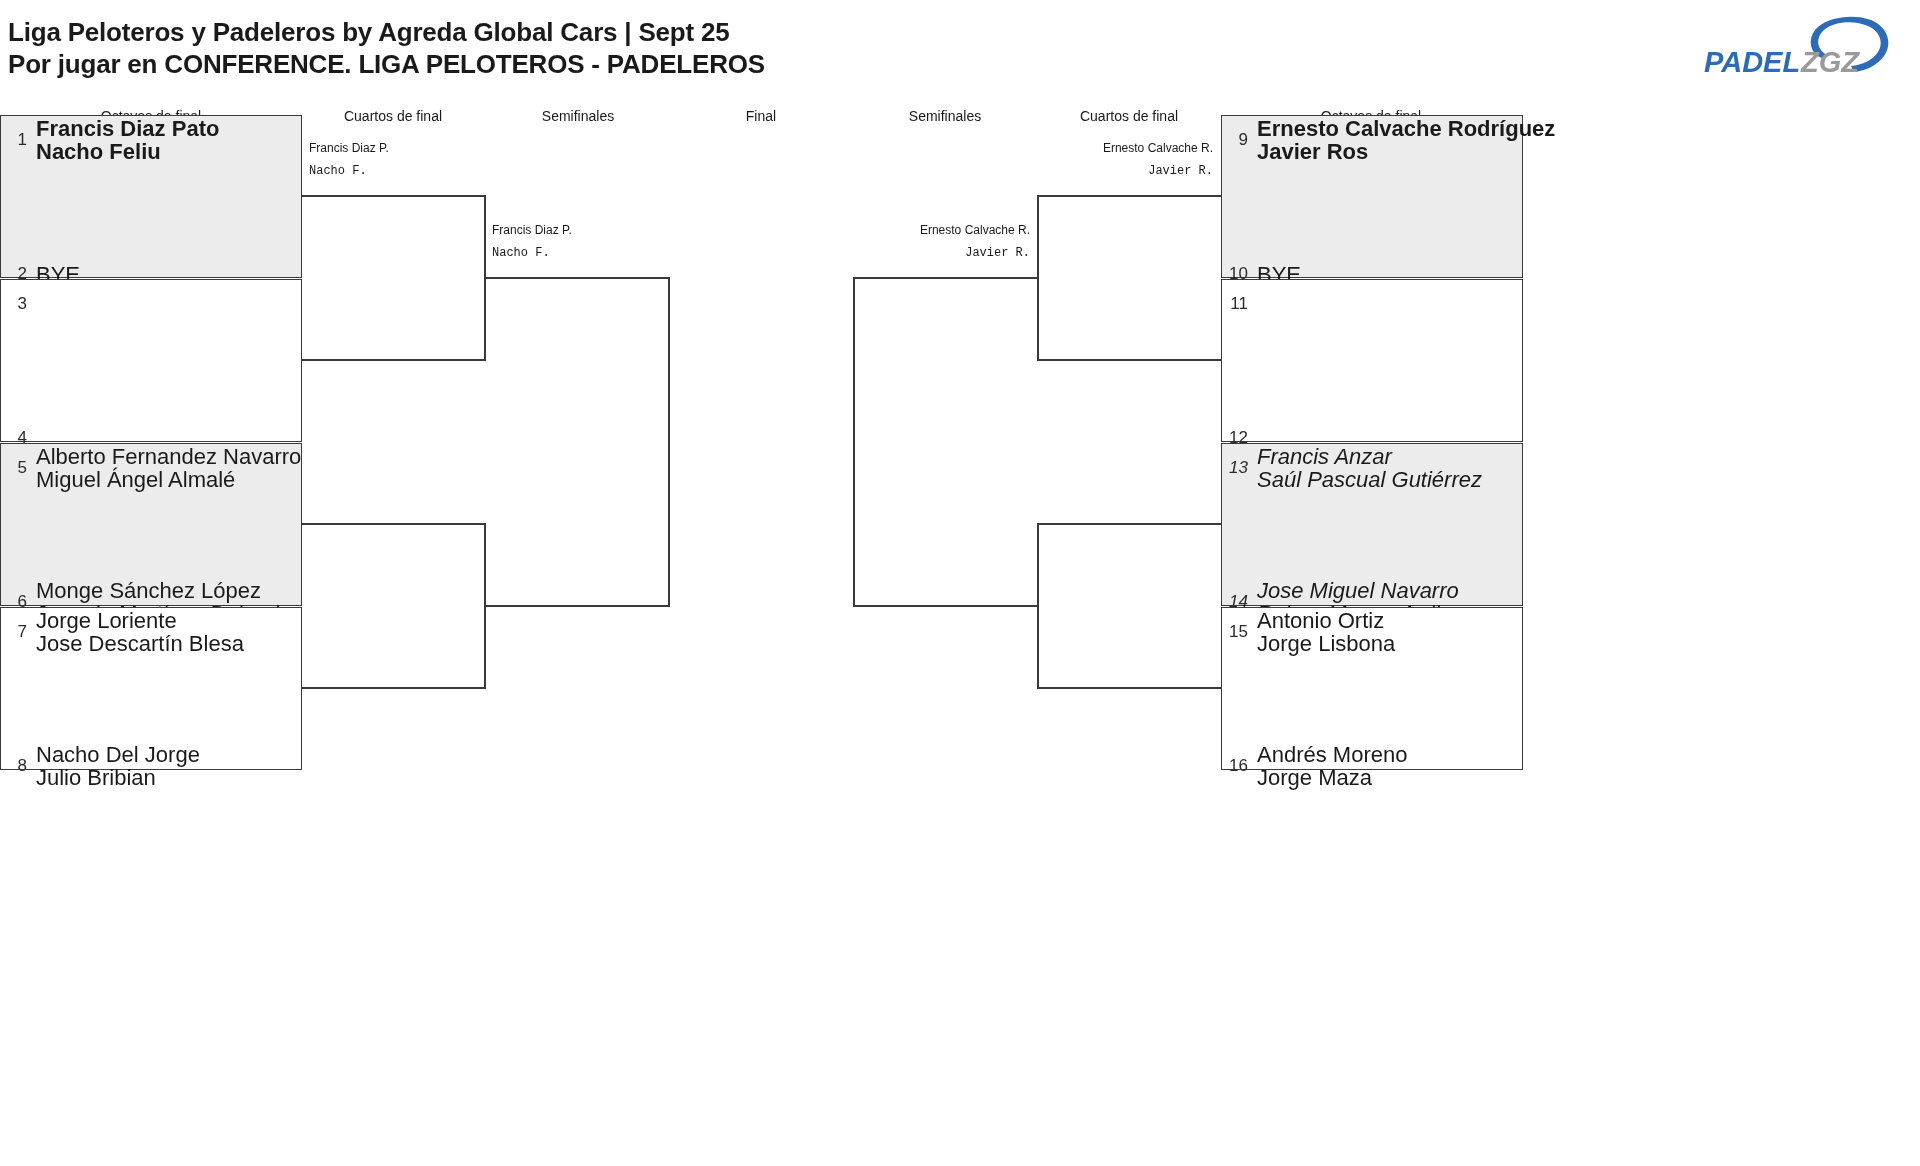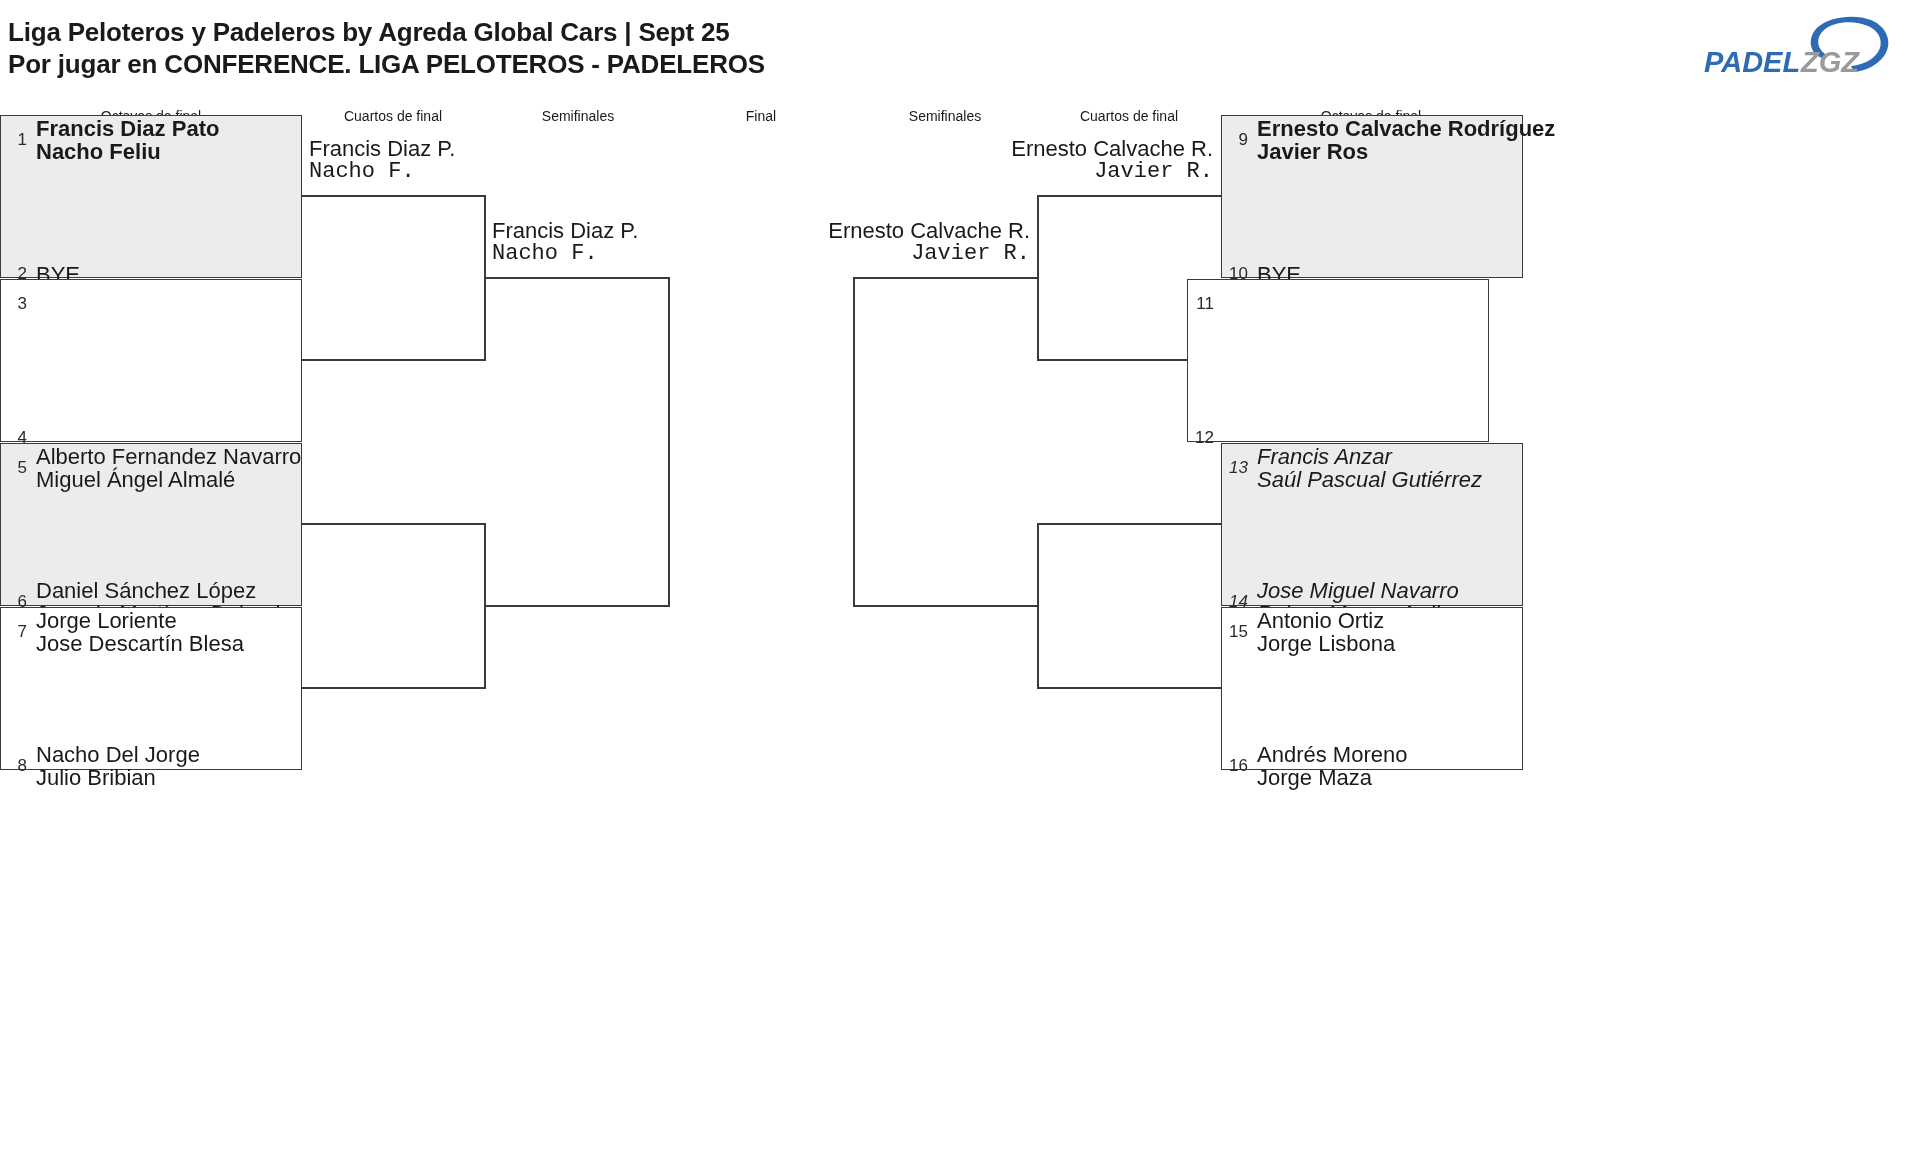--- a/index.html
+++ b/index.html
@@ -99,7 +99,7 @@
   
   .adv {
     position: absolute;
-    font-size: 22px;
+    font-size: 12px;
     line-height: 23px;
     white-space: nowrap;
   }

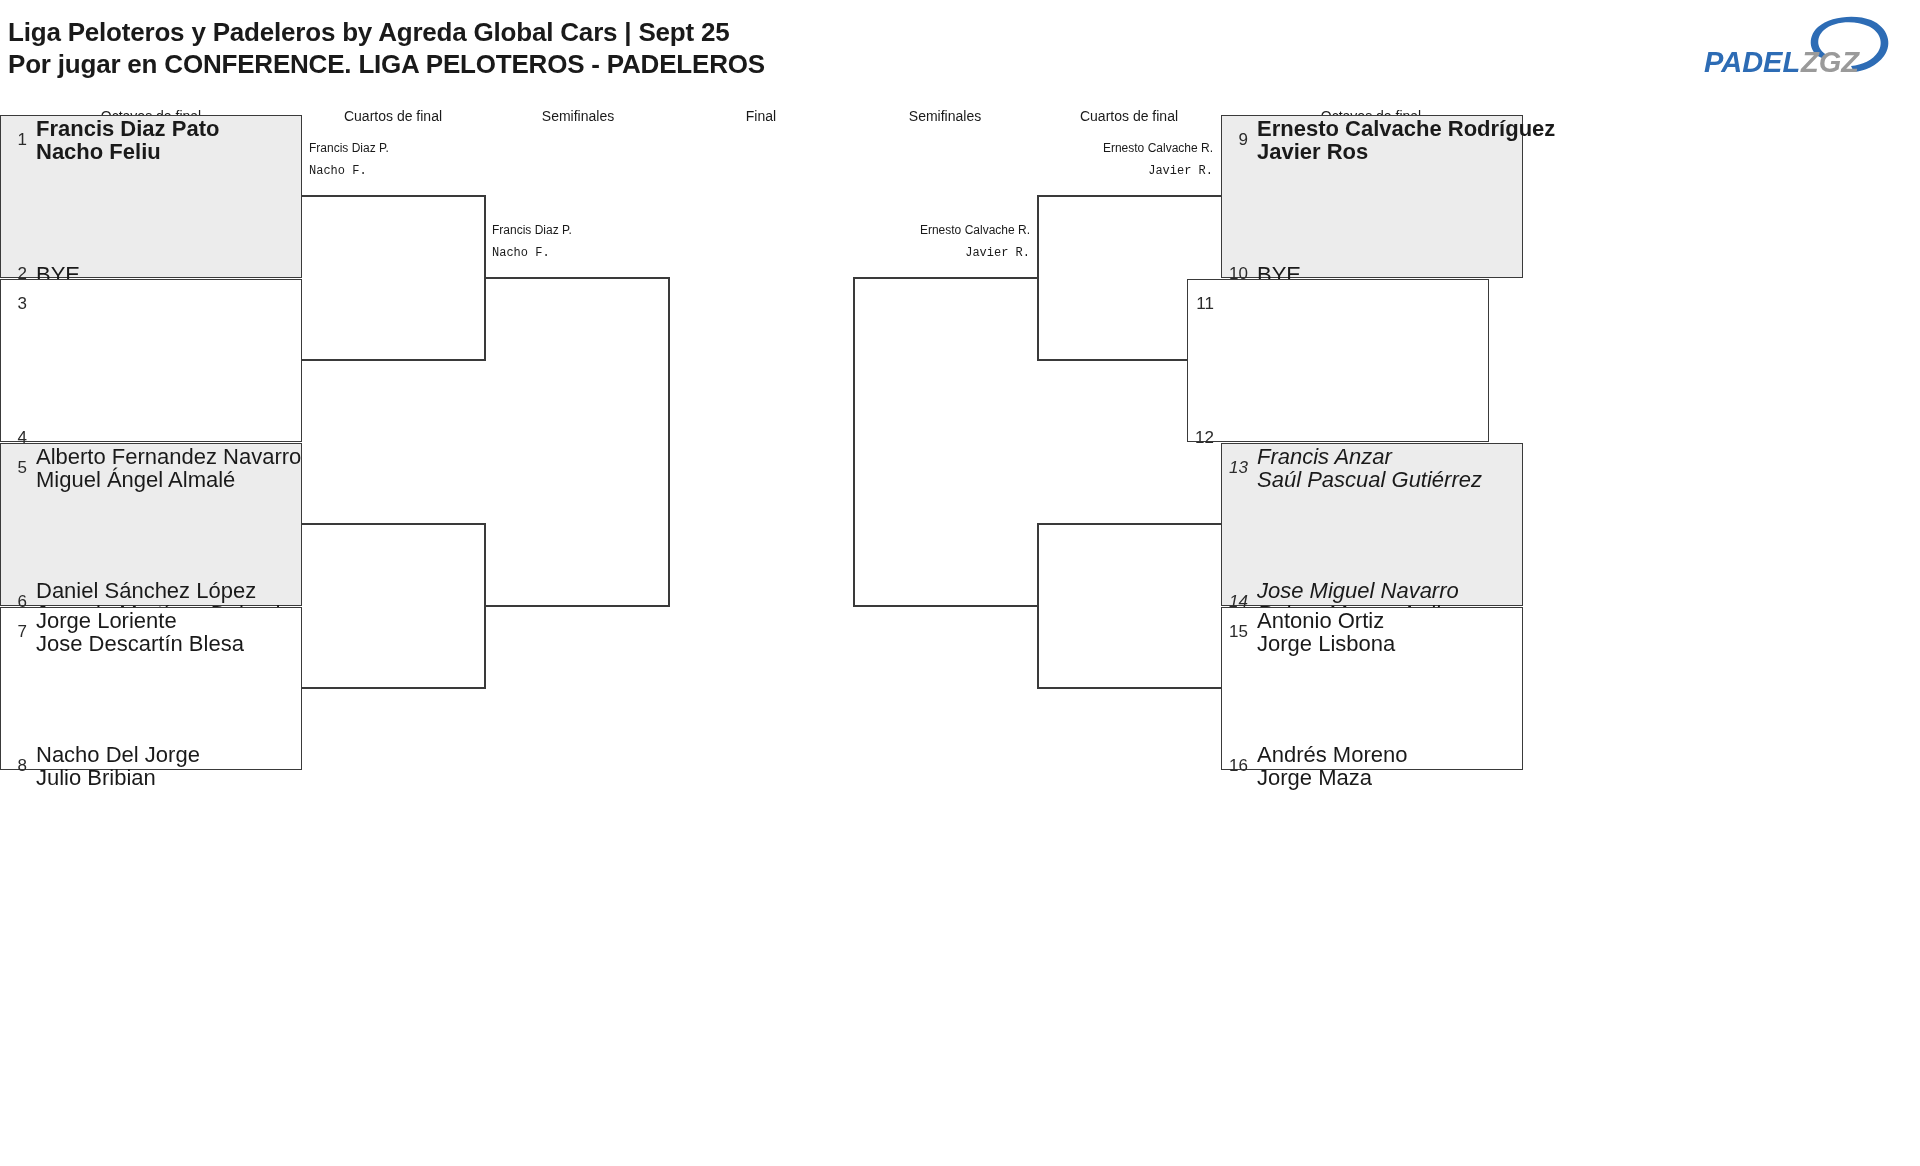--- a/index.html
+++ b/index.html
@@ -265,7 +265,7 @@
   </div>
 </div>
 
-<div class="slot-group" style="left:1187px; top:279px; width:302px; height:163px;padding-left:40px;">
+<div class="slot-group" style="left:1221px; top:279px; width:302px; height:163px;padding-left:40px;">
   <div class="slot top rt">
     <span class="seed">11</span>
     <span class="names single">

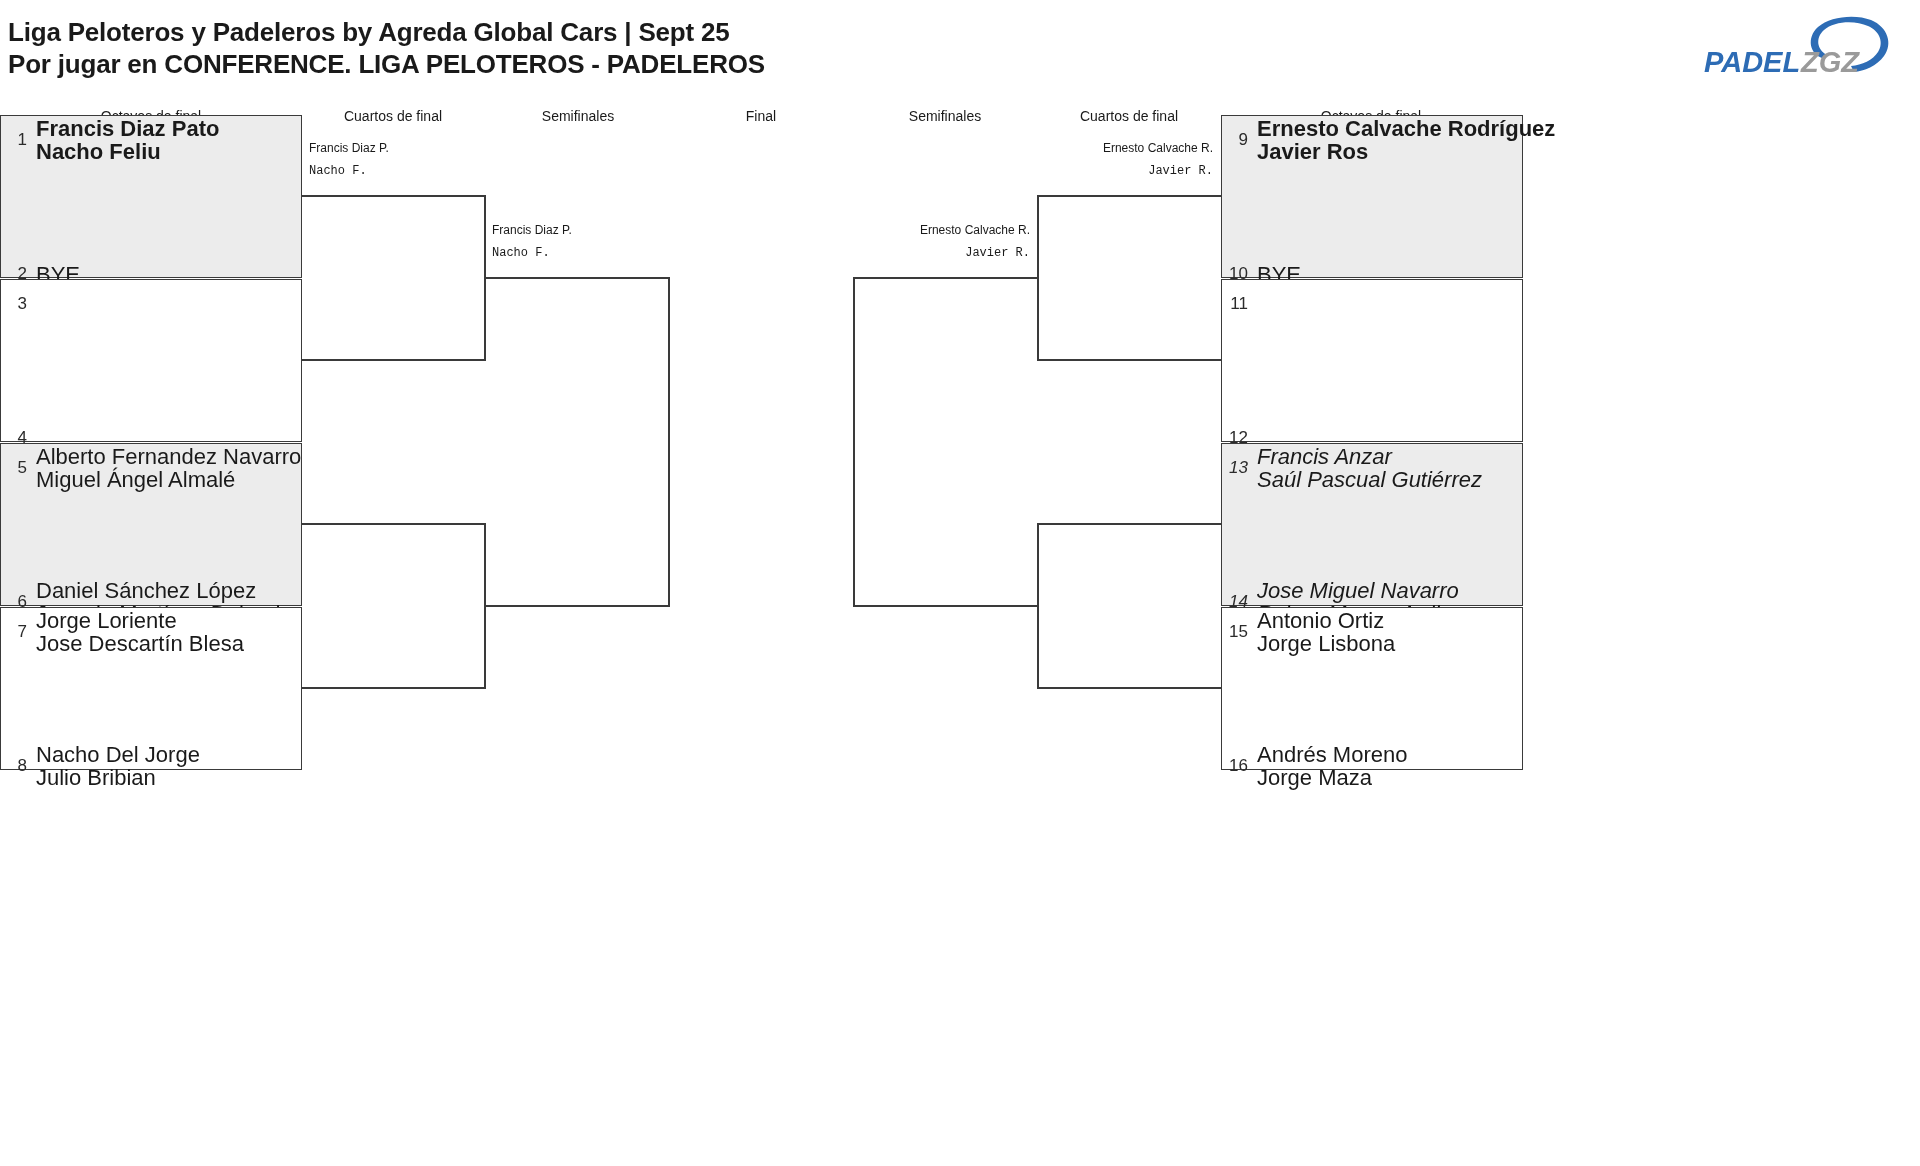--- a/index.html
+++ b/index.html
@@ -212,7 +212,7 @@
   <div class="slot bot">
     <span class="seed">6</span>
     <span class="names">
-      <span class="n1">Daniel Sánchez López</span>
+      <span class="n1">Monge Sánchez López</span>
       <span class="n2">Joaquin Martínez Delgado</span>
     </span>
   </div>

